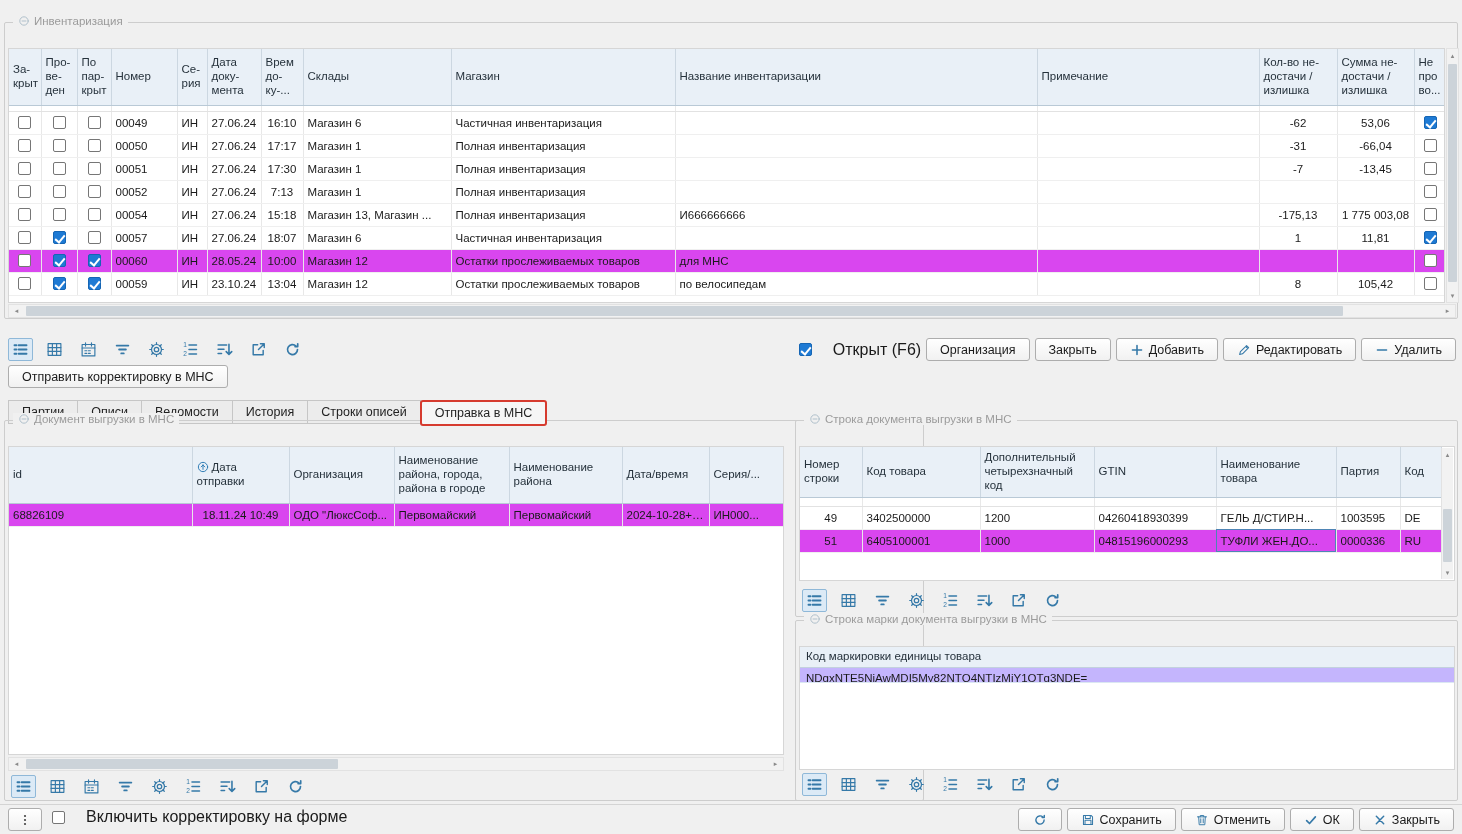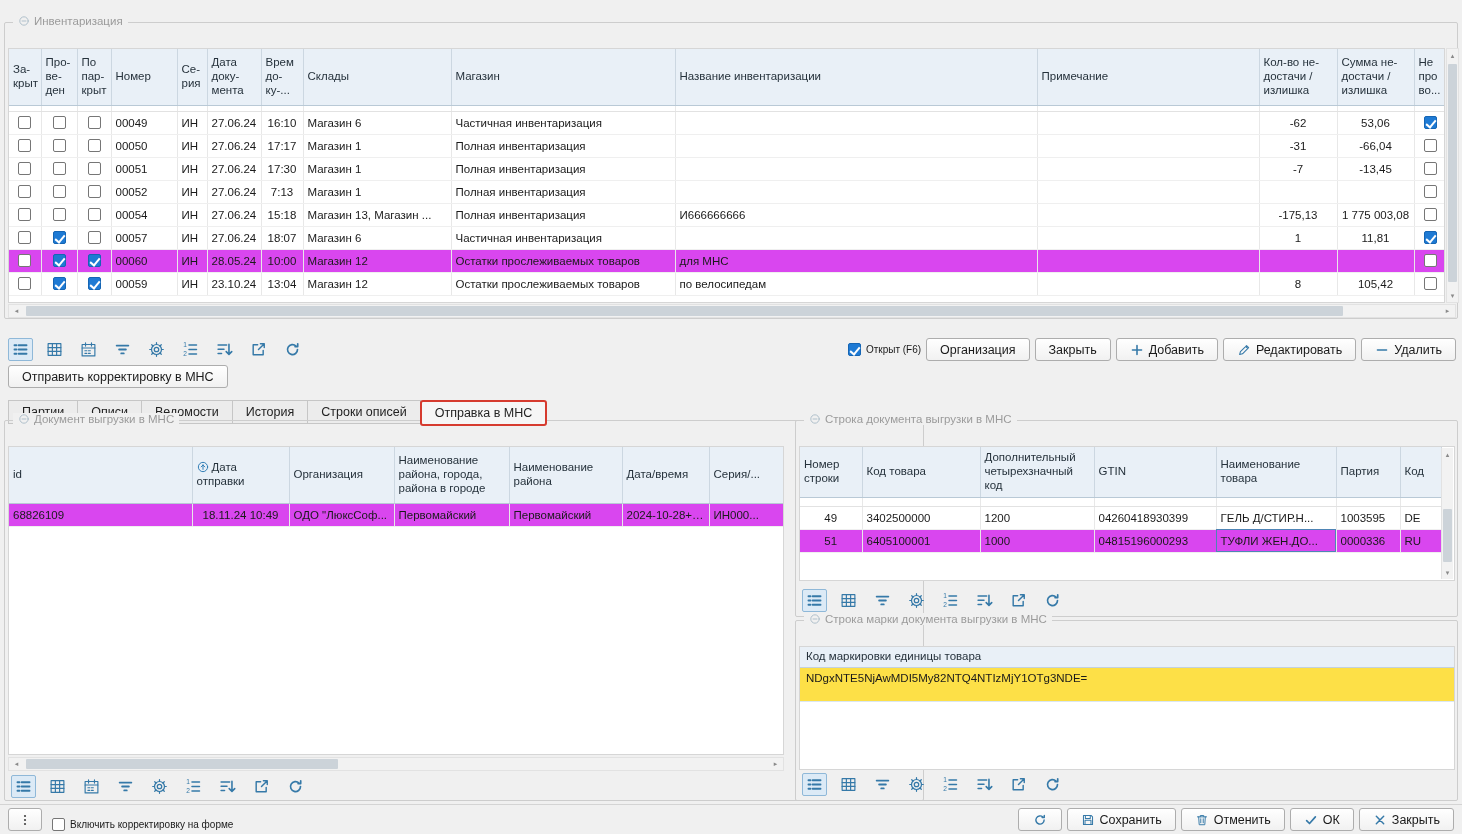--- a/index.html
+++ b/index.html
@@ -98,7 +98,7 @@
   .cb.on{background:#1e7ad4;border-color:#1565b4}
   .cb.on::after{content:"";position:absolute;left:3.5px;top:0.5px;width:4px;height:8px;
       border:solid #fff;border-width:0 2px 2px 0;transform:rotate(40deg)}
-  .cklabel{display:inline-flex;align-items:center;gap:5px;font-size:10px}
+  .cklabel{display:inline-flex;align-items:center;gap:21px;font-size:16px}
 
   #send-corr{position:absolute;left:8px;top:365px}
 

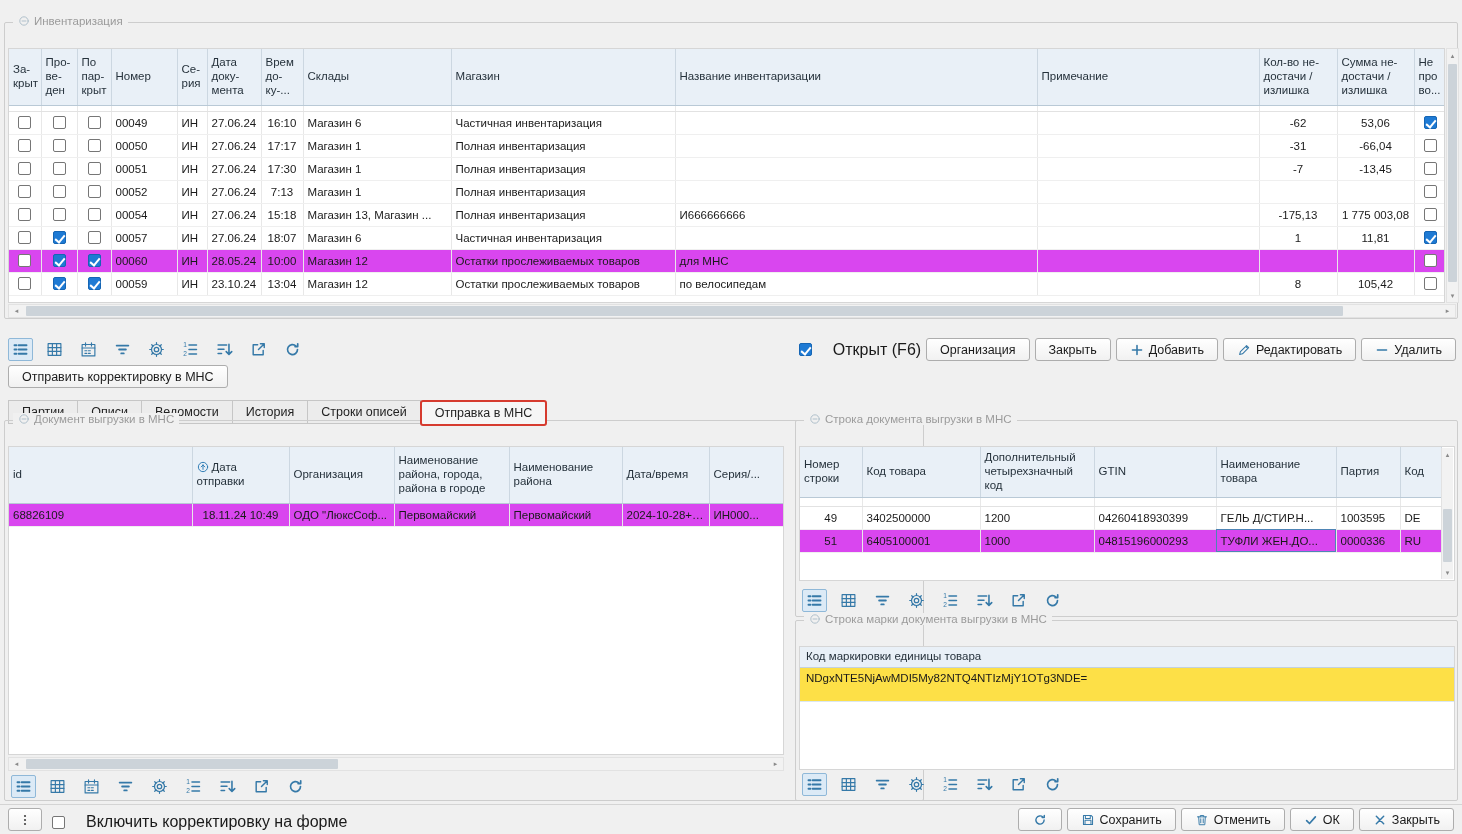--- a/index.html
+++ b/index.html
@@ -55,7 +55,7 @@
   #lines-table .grid th{height:50px}
   #marks-table{left:3px;top:25px;width:656px;height:124px}
   .mhead{height:21px;background:#e9f0f7;border-bottom:1px solid #c2d1de;font-size:11.5px;color:#26323c;padding:3px 6px}
-  .mrow{height:34px;background:#fde047;border-bottom:1px solid #dbe7f2;font-size:11.5px;padding:4px 6px;
+  .mrow{height:15px;background:#c4b5fd;border-bottom:1px solid #dbe7f2;font-size:11.5px;padding:4px 6px;
         white-space:nowrap;overflow:hidden}
 
   

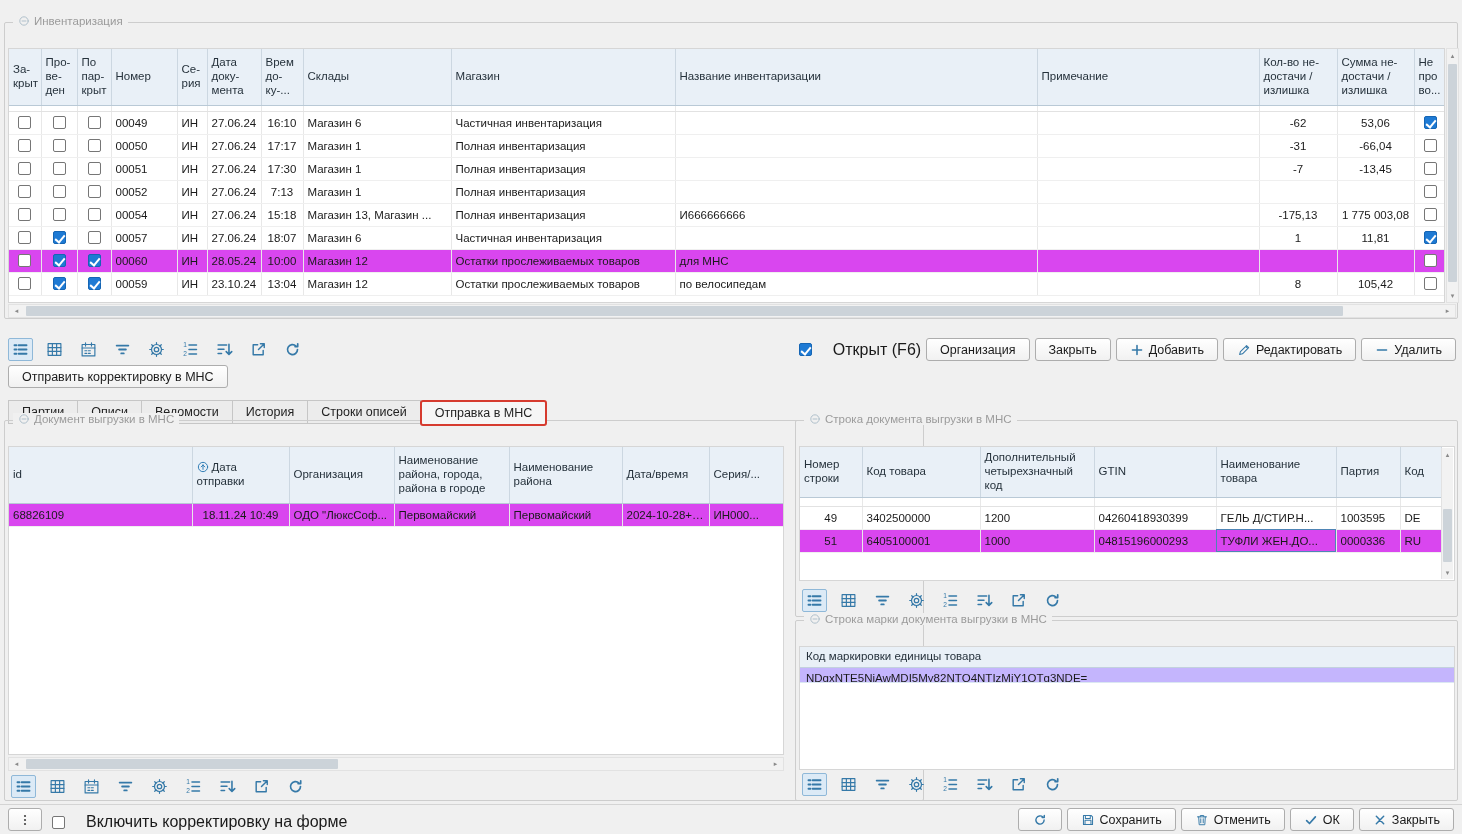--- a/index.html
+++ b/index.html
@@ -112,7 +112,7 @@
   
   .footer{position:absolute;left:0;top:804px;width:100%;height:30px;background:#f0f0f0;
           border-top:1px solid #d4d4d4;display:flex;align-items:center;justify-content:space-between;padding:0 8px}
-  .footer .left,.footer .rightside{display:flex;align-items:flex-end;gap:10px}
+  .footer .left,.footer .rightside{display:flex;align-items:flex-start;gap:10px}
   .footer .rightside{gap:5px}
 </style>
 </head>

